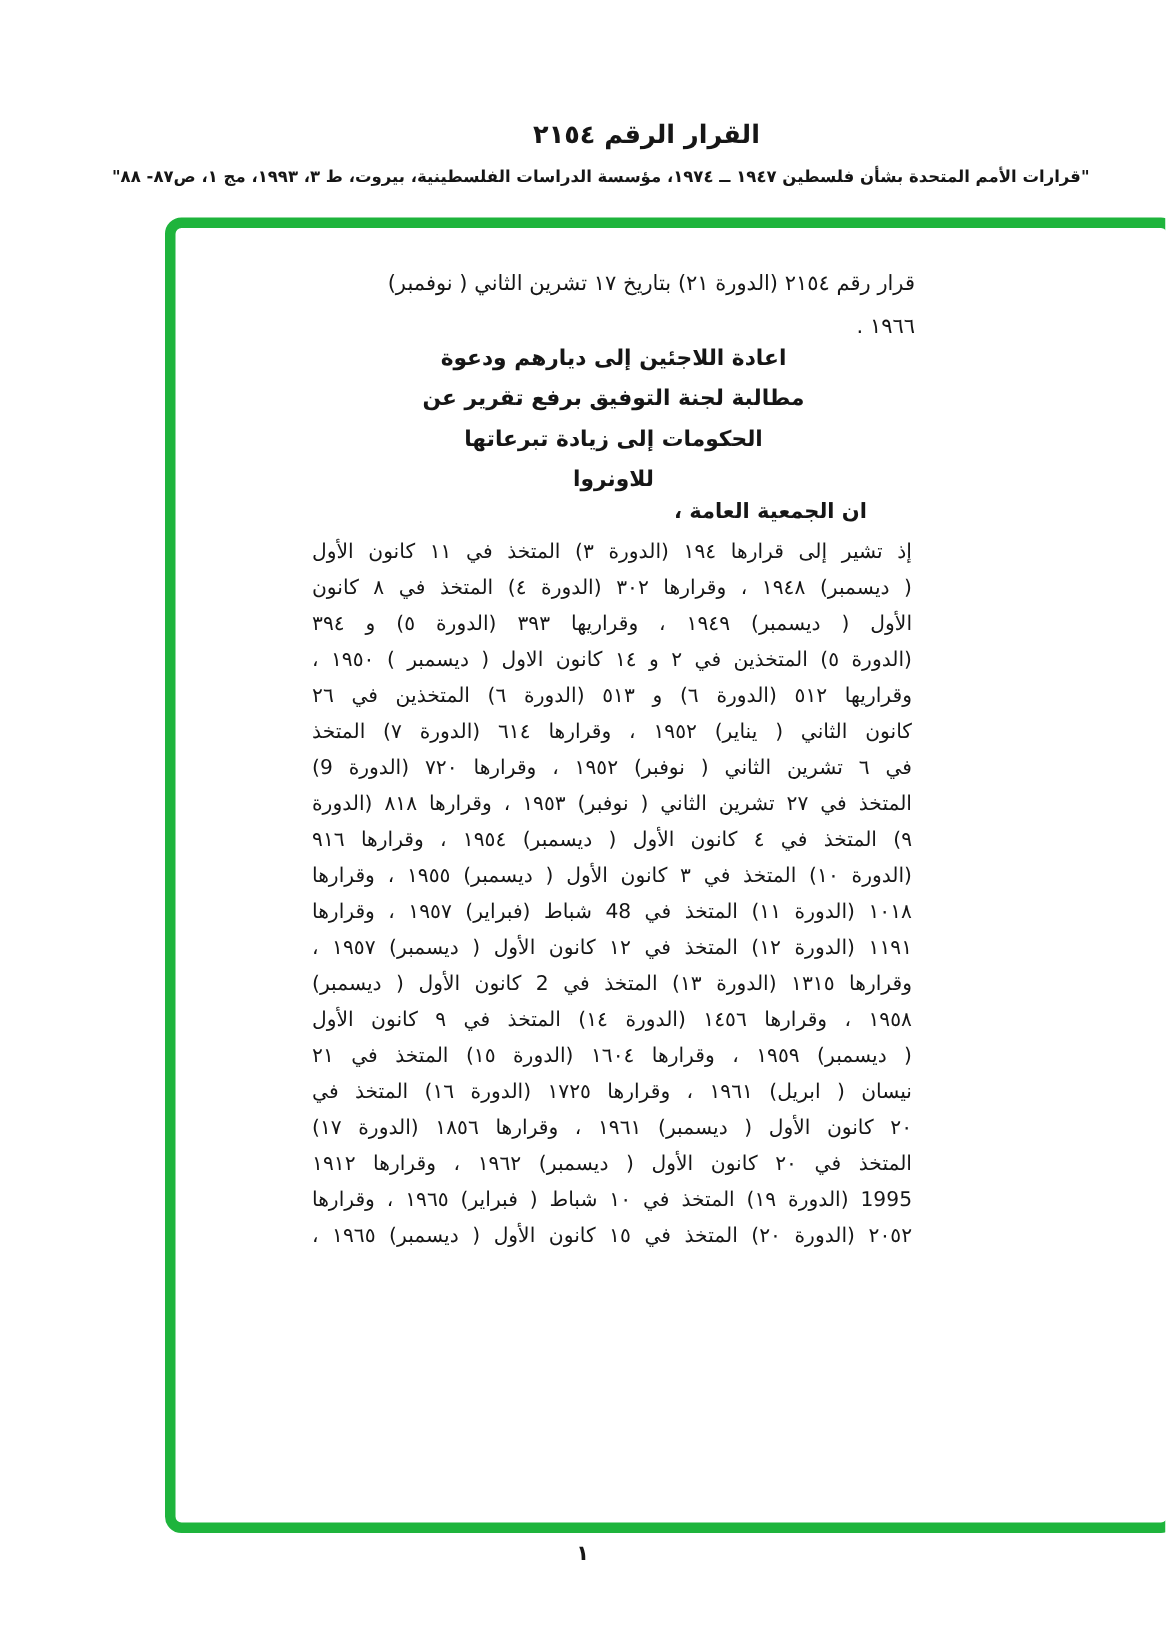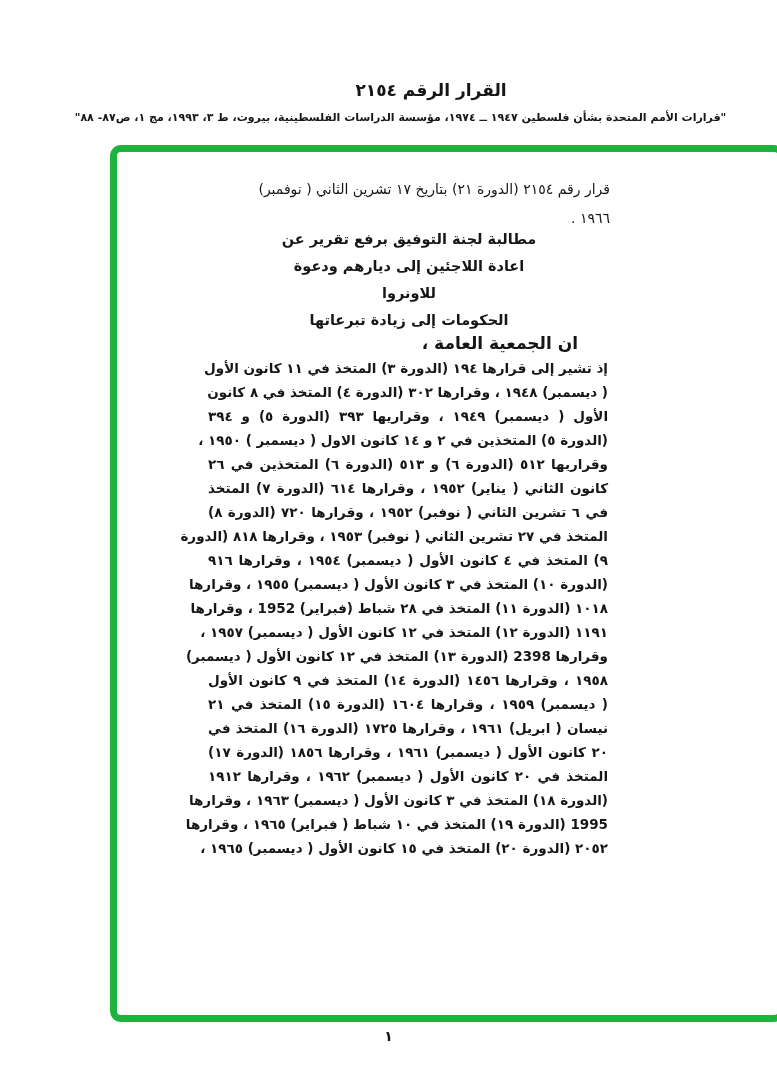--- a/index.html
+++ b/index.html
@@ -126,8 +126,8 @@
     </div>
 
     <div class="subtitle">
+        <div class="subtitle-line">اعادة اللاجئين إلى ديارهم ودعوة</div>
         <div class="subtitle-line">مطالبة لجنة التوفيق برفع تقرير عن</div>
-        <div class="subtitle-line">اعادة اللاجئين إلى ديارهم ودعوة</div>
         <div class="subtitle-line">للاونروا</div>
         <div class="subtitle-line">الحكومات إلى زيادة تبرعاتها</div>
       </div>

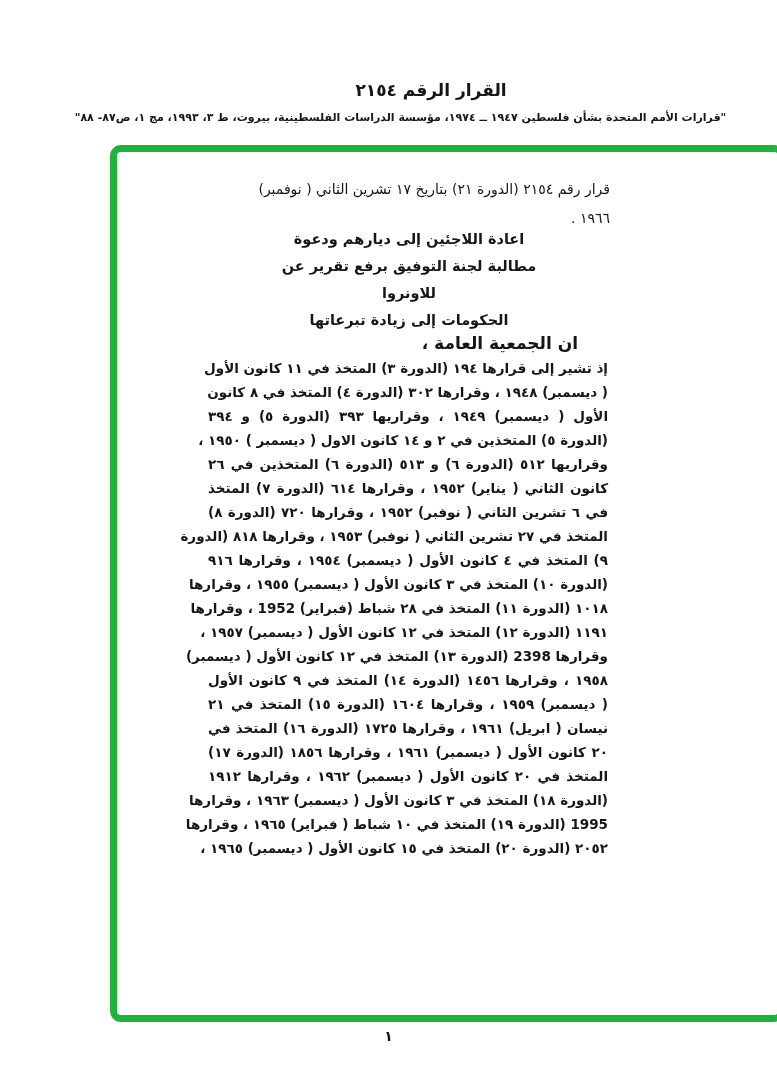--- a/index.html
+++ b/index.html
@@ -128,8 +128,8 @@
     <div class="subtitle">
         <div class="subtitle-line">اعادة اللاجئين إلى ديارهم ودعوة</div>
         <div class="subtitle-line">مطالبة لجنة التوفيق برفع تقرير عن</div>
+        <div class="subtitle-line">الحكومات إلى زيادة تبرعاتها</div>
         <div class="subtitle-line">للاونروا</div>
-        <div class="subtitle-line">الحكومات إلى زيادة تبرعاتها</div>
       </div>
 
     <div class="preamble">ان الجمعية العامة ،</div>

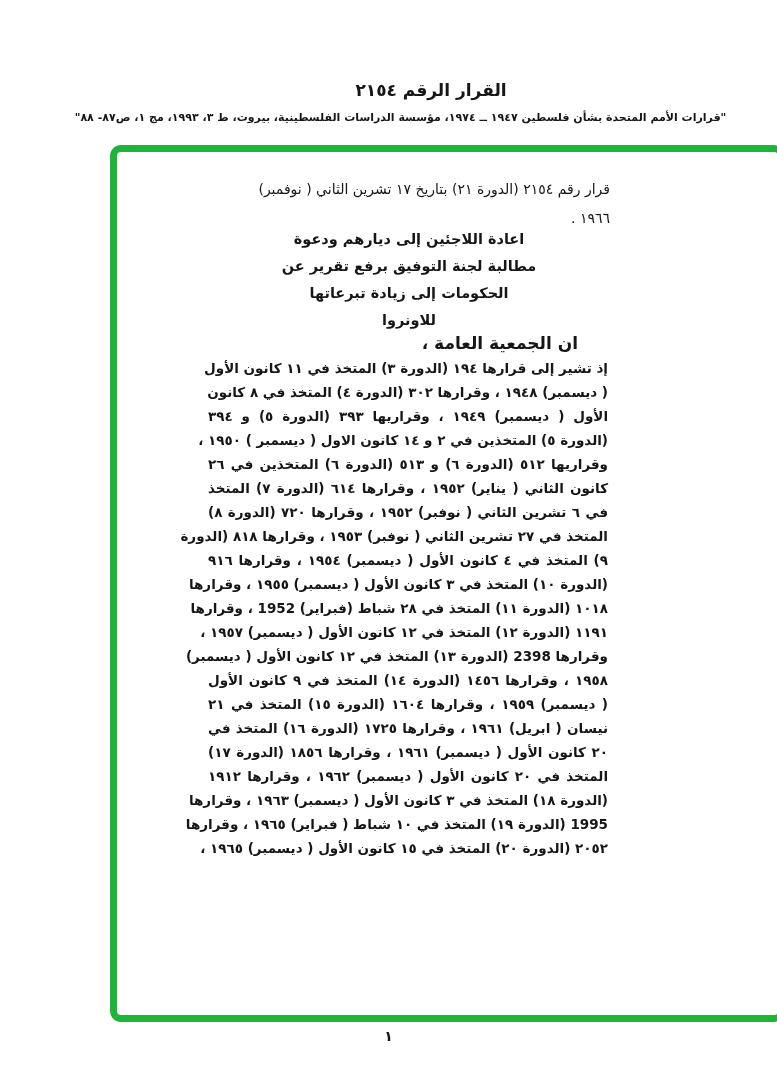--- a/index.html
+++ b/index.html
@@ -80,7 +80,7 @@
     position: absolute;
     top: 181px;
     right: 200px;
-    font-size: 17px;
+    font-size: 14px;
     font-weight: bold;
     white-space: nowrap;
   }

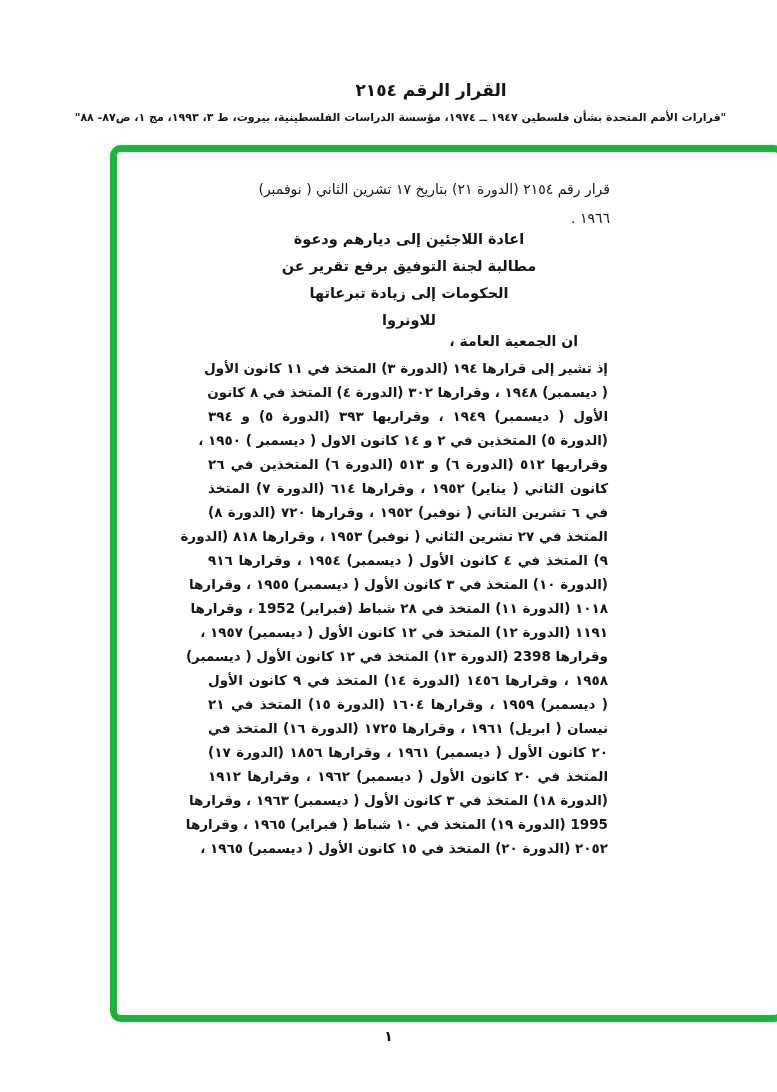--- a/index.html
+++ b/index.html
@@ -90,7 +90,6 @@
     left: 91px;
     width: 400px;
     font-size: 13.5px;
-    font-weight: bold;
   }
   .body-line {
     line-height: 24px;

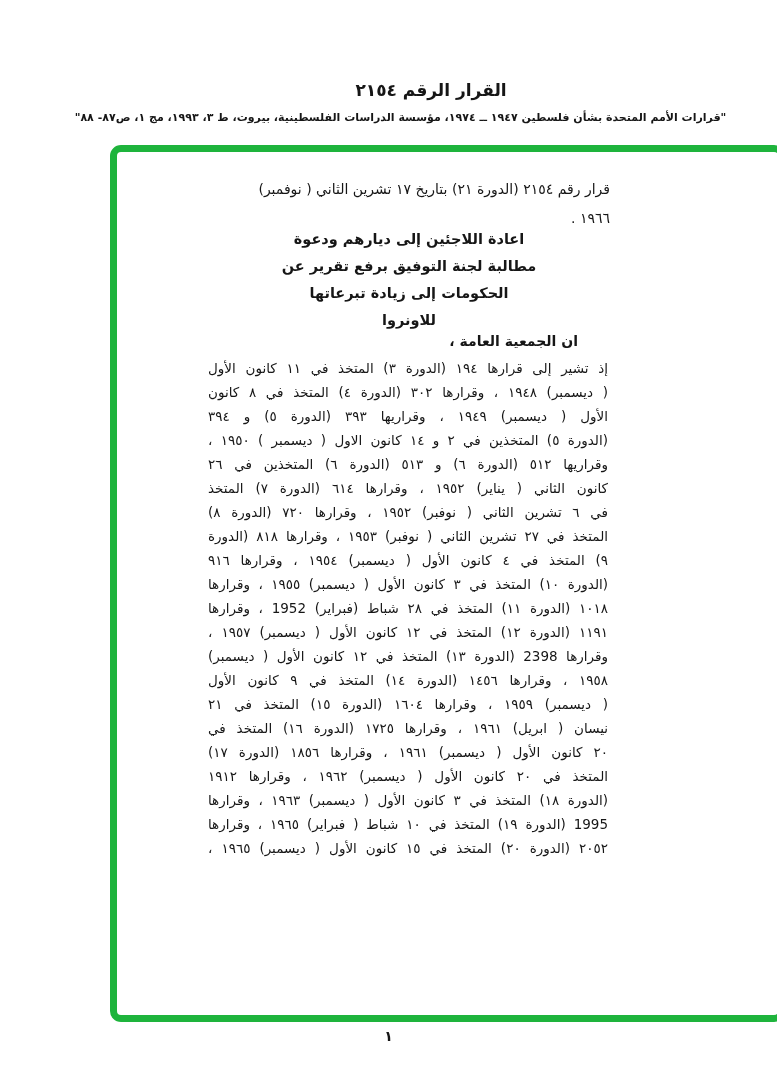--- a/index.html
+++ b/index.html
@@ -140,7 +140,7 @@
         <div class="body-line">(الدورة ٥) المتخذين في ٢ و ١٤ كانون الاول ( ديسمبر ) ١٩٥٠ ،</div>
         <div class="body-line">وقراريها ٥١٢ (الدورة ٦) و ٥١٣ (الدورة ٦) المتخذين في ٢٦</div>
         <div class="body-line">كانون الثاني ( يناير) ١٩٥٢ ، وقرارها ٦١٤ (الدورة ٧) المتخذ</div>
-        <div class="body-line">في ٦ تشرين الثاني ( نوفبر) ١٩٥٢ ، وقرارها ٧٢٠ (الدورة ٨)</div>
+        <div class="body-line">في ٦ تشرين الثاني ( نوفبر) ١٩٥٢ ، وقرارها ٧٢٠ (الدورة 9)</div>
         <div class="body-line">المتخذ في ٢٧ تشرين الثاني ( نوفبر) ١٩٥٣ ، وقرارها ٨١٨ (الدورة</div>
         <div class="body-line">٩) المتخذ في ٤ كانون الأول ( ديسمبر) ١٩٥٤ ، وقرارها ٩١٦</div>
         <div class="body-line">(الدورة ١٠) المتخذ في ٣ كانون الأول ( ديسمبر) ١٩٥٥ ، وقرارها</div>

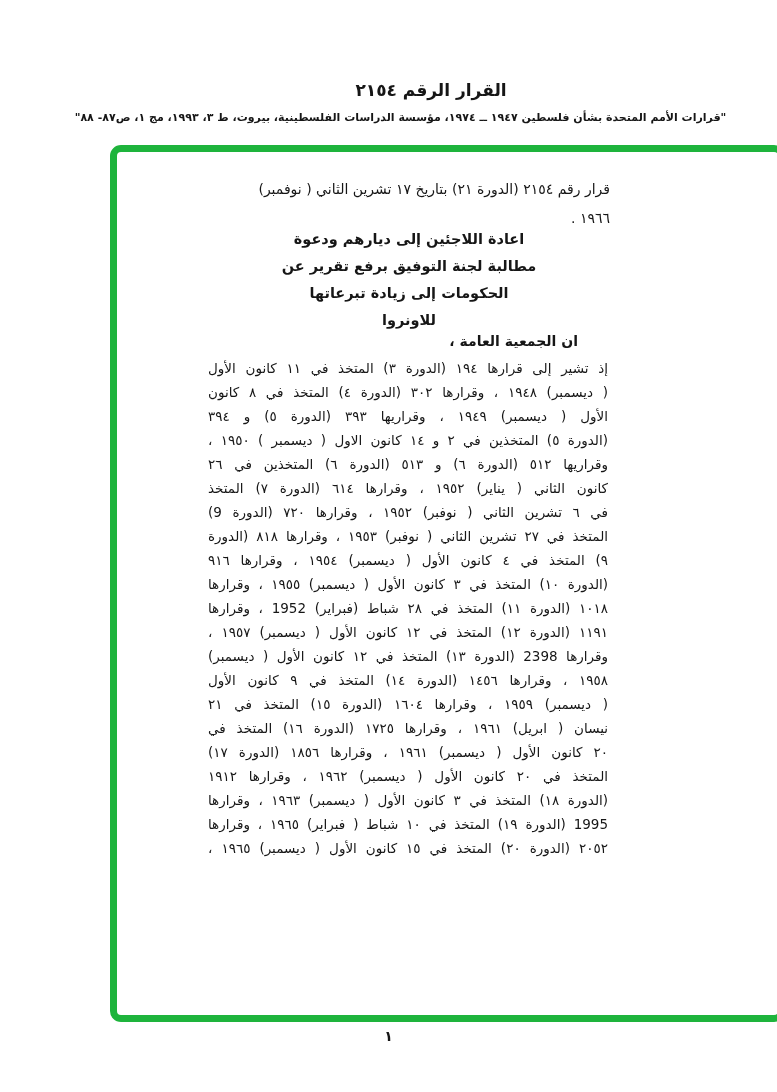--- a/index.html
+++ b/index.html
@@ -144,7 +144,7 @@
         <div class="body-line">المتخذ في ٢٧ تشرين الثاني ( نوفبر) ١٩٥٣ ، وقرارها ٨١٨ (الدورة</div>
         <div class="body-line">٩) المتخذ في ٤ كانون الأول ( ديسمبر) ١٩٥٤ ، وقرارها ٩١٦</div>
         <div class="body-line">(الدورة ١٠) المتخذ في ٣ كانون الأول ( ديسمبر) ١٩٥٥ ، وقرارها</div>
-        <div class="body-line">١٠١٨ (الدورة ١١) المتخذ في ٢٨ شباط (فبراير) 1952 ، وقرارها</div>
+        <div class="body-line">١٠١٨ (الدورة ١١) المتخذ في 48 شباط (فبراير) ١٩٥٧ ، وقرارها</div>
         <div class="body-line">١١٩١ (الدورة ١٢) المتخذ في ١٢ كانون الأول ( ديسمبر) ١٩٥٧ ،</div>
         <div class="body-line">وقرارها 2398 (الدورة ١٣) المتخذ في ١٢ كانون الأول ( ديسمبر)</div>
         <div class="body-line">١٩٥٨ ، وقرارها ١٤٥٦ (الدورة ١٤) المتخذ في ٩ كانون الأول</div>

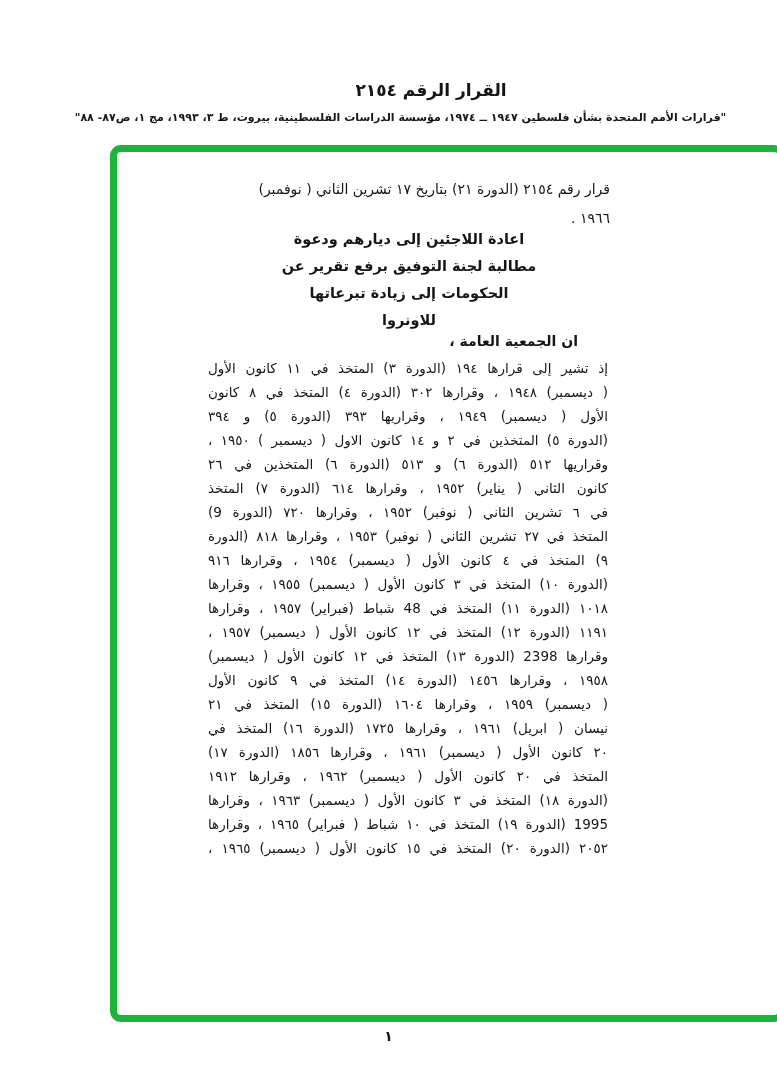--- a/index.html
+++ b/index.html
@@ -146,7 +146,7 @@
         <div class="body-line">(الدورة ١٠) المتخذ في ٣ كانون الأول ( ديسمبر) ١٩٥٥ ، وقرارها</div>
         <div class="body-line">١٠١٨ (الدورة ١١) المتخذ في 48 شباط (فبراير) ١٩٥٧ ، وقرارها</div>
         <div class="body-line">١١٩١ (الدورة ١٢) المتخذ في ١٢ كانون الأول ( ديسمبر) ١٩٥٧ ،</div>
-        <div class="body-line">وقرارها 2398 (الدورة ١٣) المتخذ في ١٢ كانون الأول ( ديسمبر)</div>
+        <div class="body-line">وقرارها ١٣١٥ (الدورة ١٣) المتخذ في 2 كانون الأول ( ديسمبر)</div>
         <div class="body-line">١٩٥٨ ، وقرارها ١٤٥٦ (الدورة ١٤) المتخذ في ٩ كانون الأول</div>
         <div class="body-line">( ديسمبر) ١٩٥٩ ، وقرارها ١٦٠٤ (الدورة ١٥) المتخذ في ٢١</div>
         <div class="body-line">نيسان ( ابريل) ١٩٦١ ، وقرارها ١٧٢٥ (الدورة ١٦) المتخذ في</div>

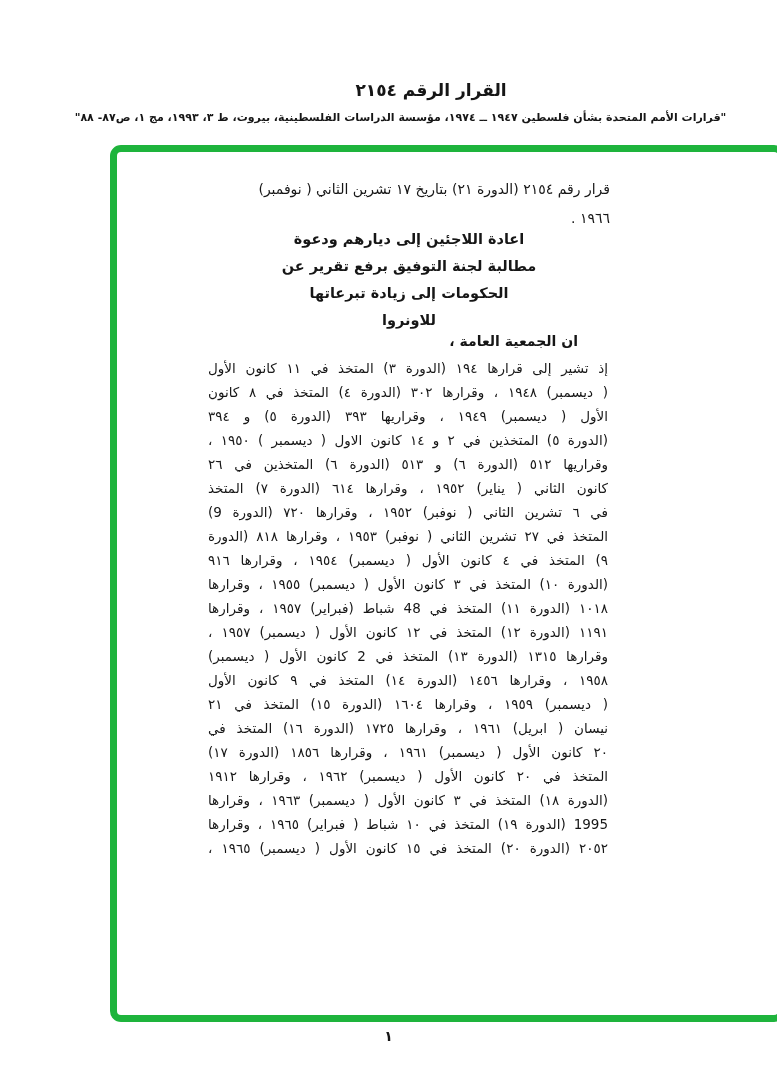--- a/index.html
+++ b/index.html
@@ -152,7 +152,6 @@
         <div class="body-line">نيسان ( ابريل) ١٩٦١ ، وقرارها ١٧٢٥ (الدورة ١٦) المتخذ في</div>
         <div class="body-line">٢٠ كانون الأول ( ديسمبر) ١٩٦١ ، وقرارها ١٨٥٦ (الدورة ١٧)</div>
         <div class="body-line">المتخذ في ٢٠ كانون الأول ( ديسمبر) ١٩٦٢ ، وقرارها ١٩١٢</div>
-        <div class="body-line">(الدورة ١٨) المتخذ في ٣ كانون الأول ( ديسمبر) ١٩٦٣ ، وقرارها</div>
         <div class="body-line">1995 (الدورة ١٩) المتخذ في ١٠ شباط ( فبراير) ١٩٦٥ ، وقرارها</div>
         <div class="body-line">٢٠٥٢ (الدورة ٢٠) المتخذ في ١٥ كانون الأول ( ديسمبر) ١٩٦٥ ،</div>
       </div>

